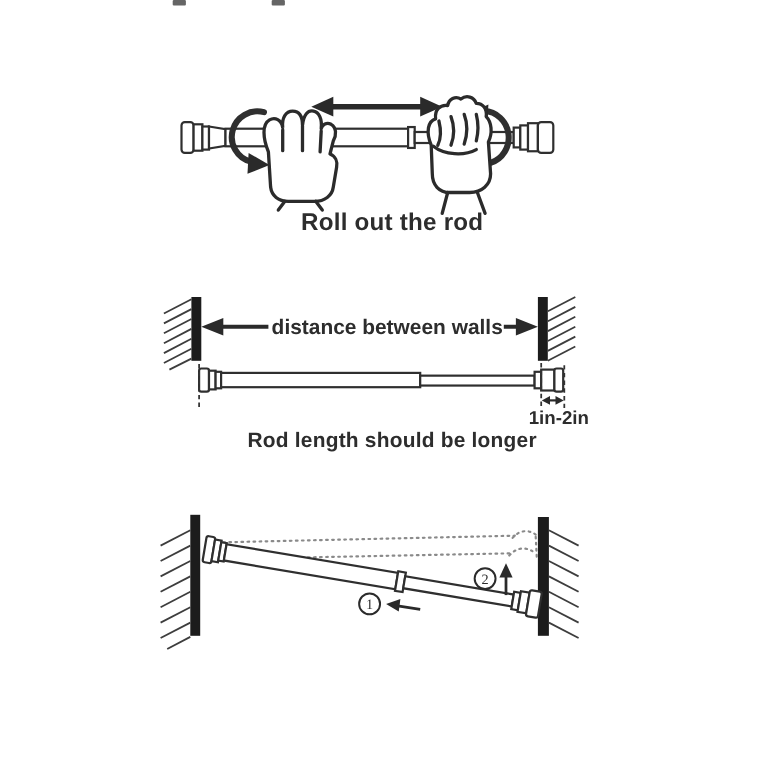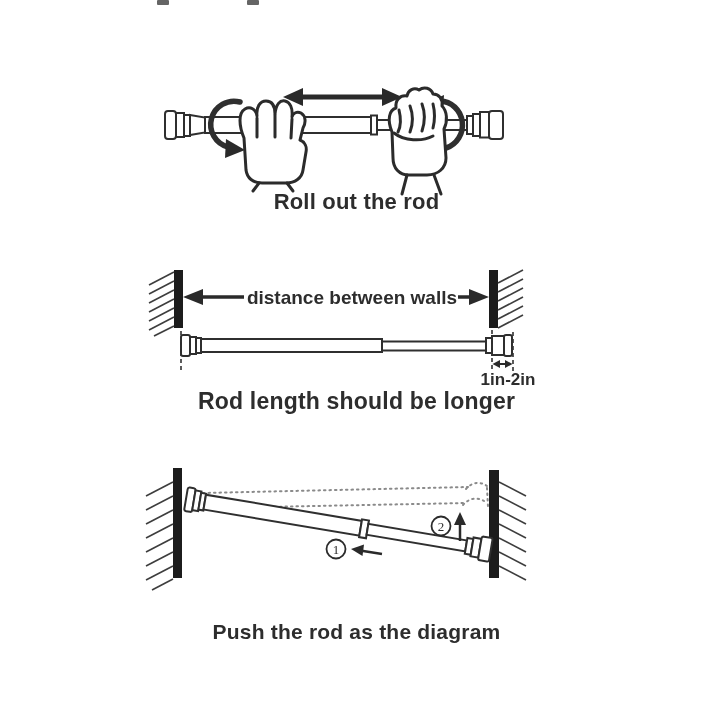--- a/index.html
+++ b/index.html
@@ -13,7 +13,7 @@
     font-weight:bold;color:#2d2d2d;letter-spacing:0.2px;
   }
   .caption-1{top:189px;font-size:22px;}
-  .caption-2{top:389px;font-size:23px;line-height:24px;}
+  .caption-2{top:389px;font-size:19px;line-height:24px;}
   .caption-3{top:620px;font-size:21px;}
   .svg-label{font-family:"Liberation Sans",sans-serif;font-weight:bold;fill:#2d2d2d;}
   .marker-digit{font-family:"Liberation Serif",serif;fill:#2d2d2d;}

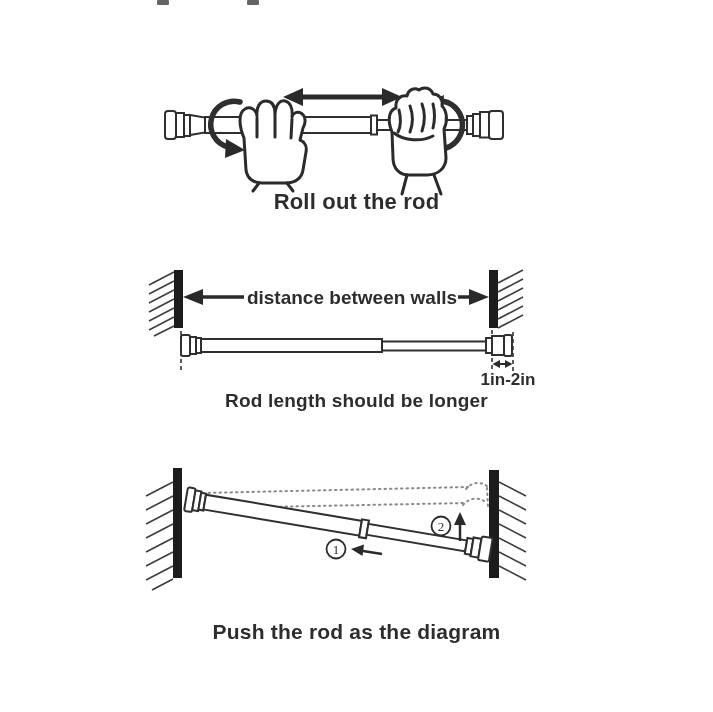--- a/index.html
+++ b/index.html
@@ -229,7 +229,6 @@
     <div>Rod length should be longer</div>
   </div>
 
-  <div class="caption caption-3">Push the rod as the diagram</div>
 </div>
 
 </body></html>

